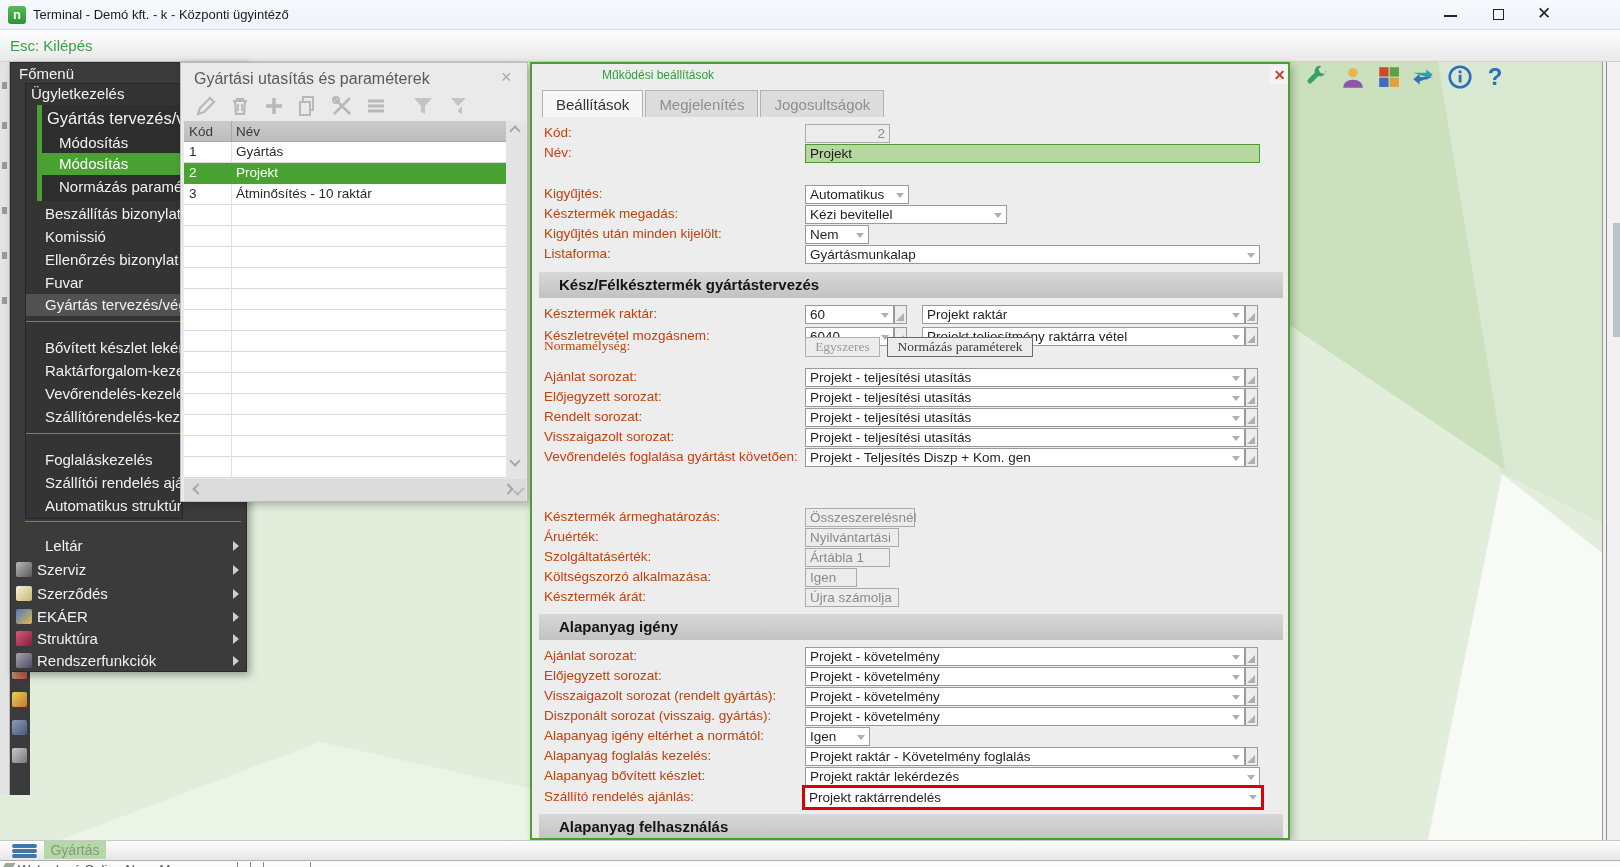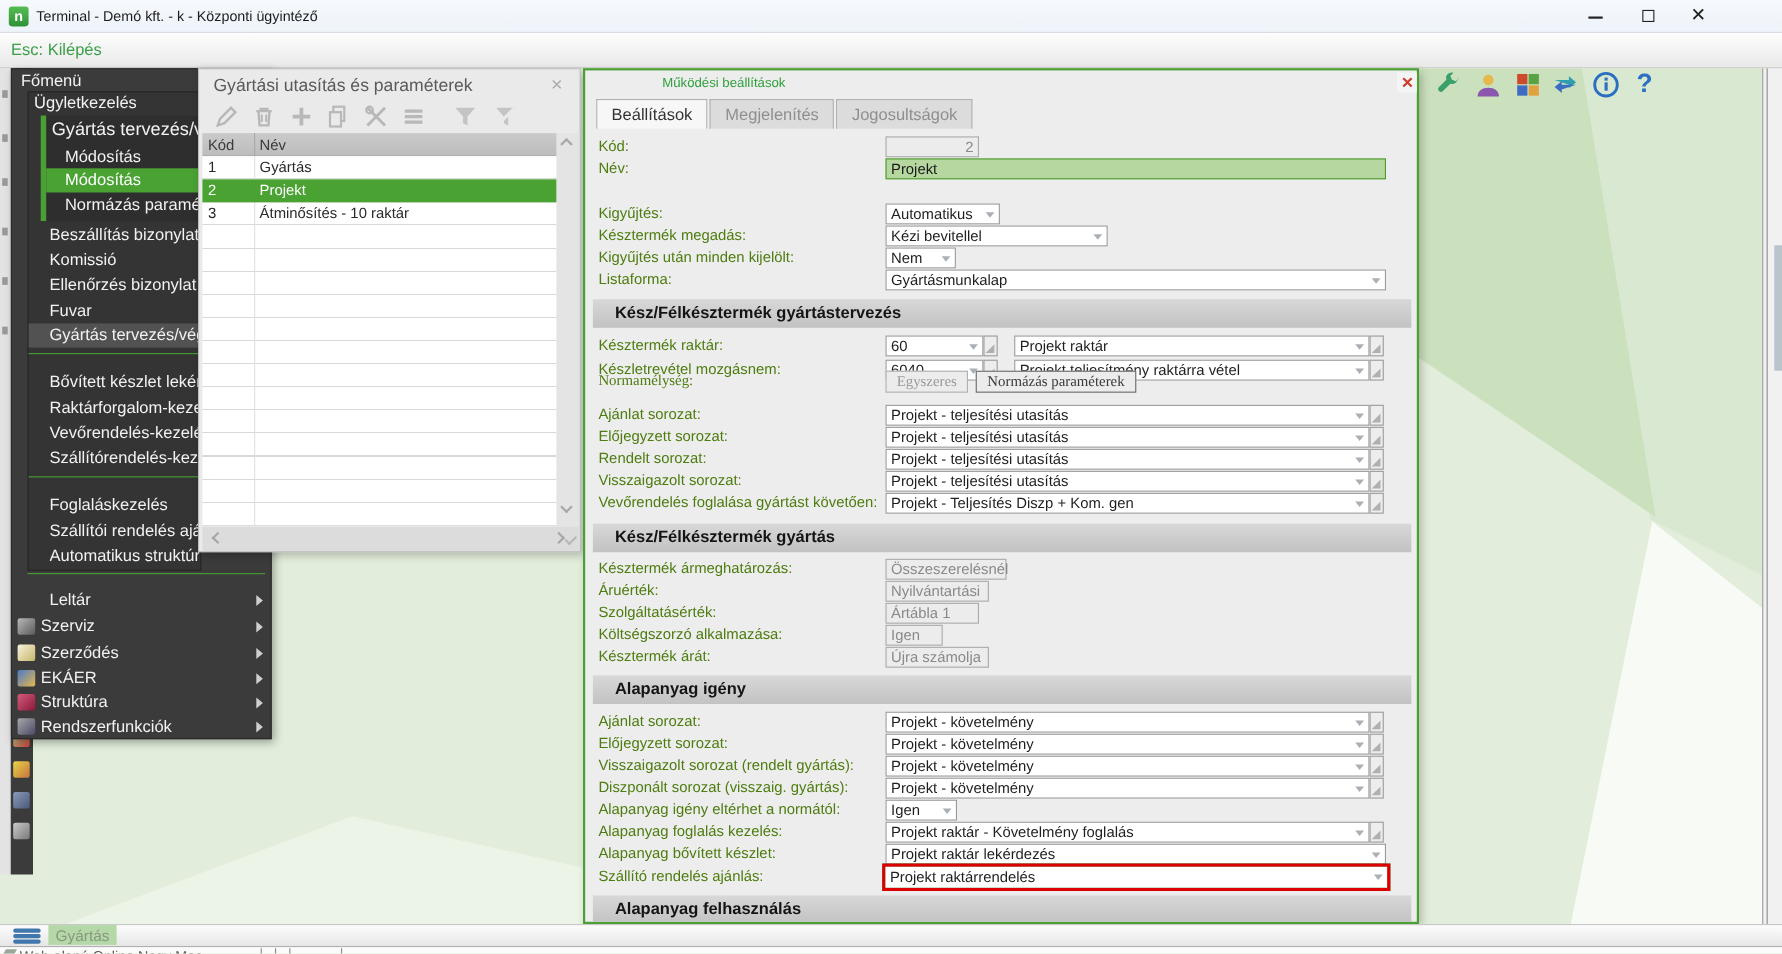--- a/index.html
+++ b/index.html
@@ -71,7 +71,7 @@
   .tab-active { background:#f7f7f7; color:#333; position:relative; z-index:2; }
   .tab-idle { background:#dcdcdc; color:#8f8f8f; margin-left:2px; }
   .frow { position:absolute; left:0; width:756px; height:20px; }
-  .lbl { position:absolute; left:12px; top:1px; font-size:13.5px; color:#4d7c0f; white-space:nowrap; }
+  .lbl { position:absolute; left:12px; top:1px; font-size:13.5px; color:#c2410c; white-space:nowrap; }
   .combo { position:absolute; top:0; height:19px; background:#fff; border:1px solid #9a9a9a; font-size:13.5px; line-height:17px; color:#1f1f1f; padding-left:4px; white-space:nowrap; overflow:hidden; }
   .arr { position:absolute; right:4px; top:7px; width:0; height:0; border-left:4px solid transparent; border-right:4px solid transparent; border-top:5px solid #aab0b6; }
   .corner { position:absolute; top:0; width:13px; height:19px; border:1px solid #9a9a9a; background:#ededed; }

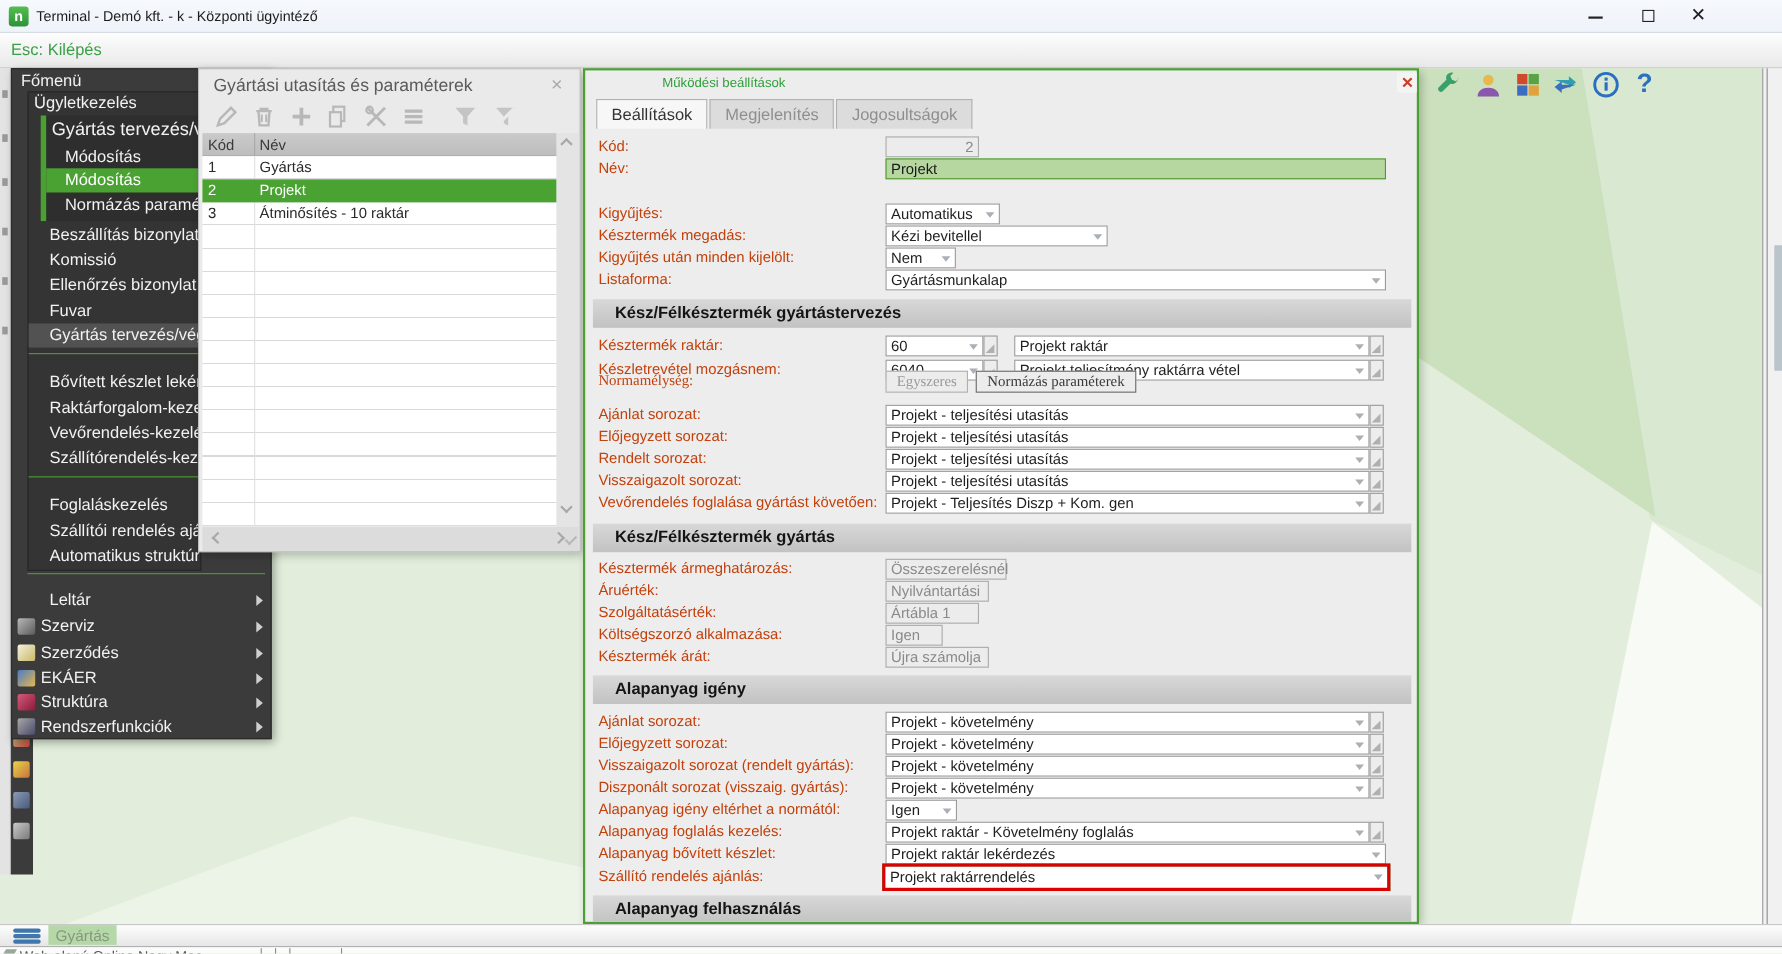--- a/index.html
+++ b/index.html
@@ -426,7 +426,6 @@
       </div>
   </div>
 
-  <div class="sec" style="top:412px;">Kész/Félkésztermék gyártás</div>
 
   <div class="frow" style="top:444px;">
     <span class="lbl">Késztermék ármeghatározás:</span>

